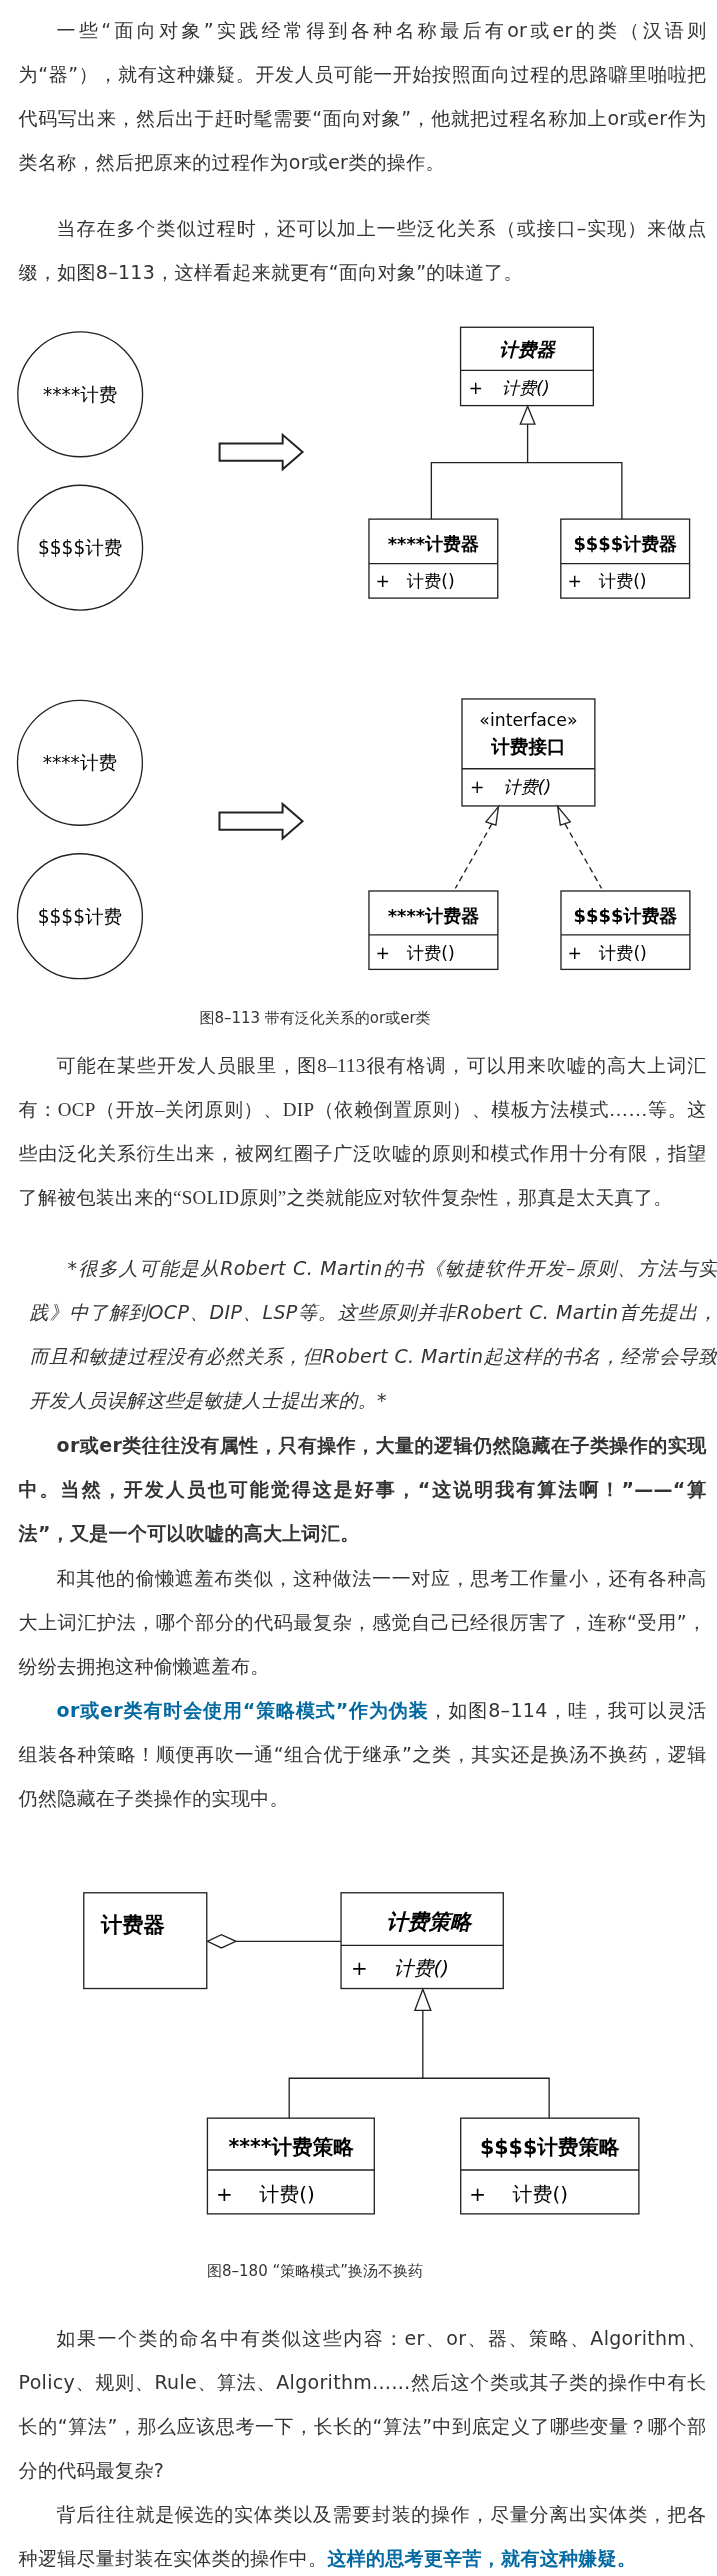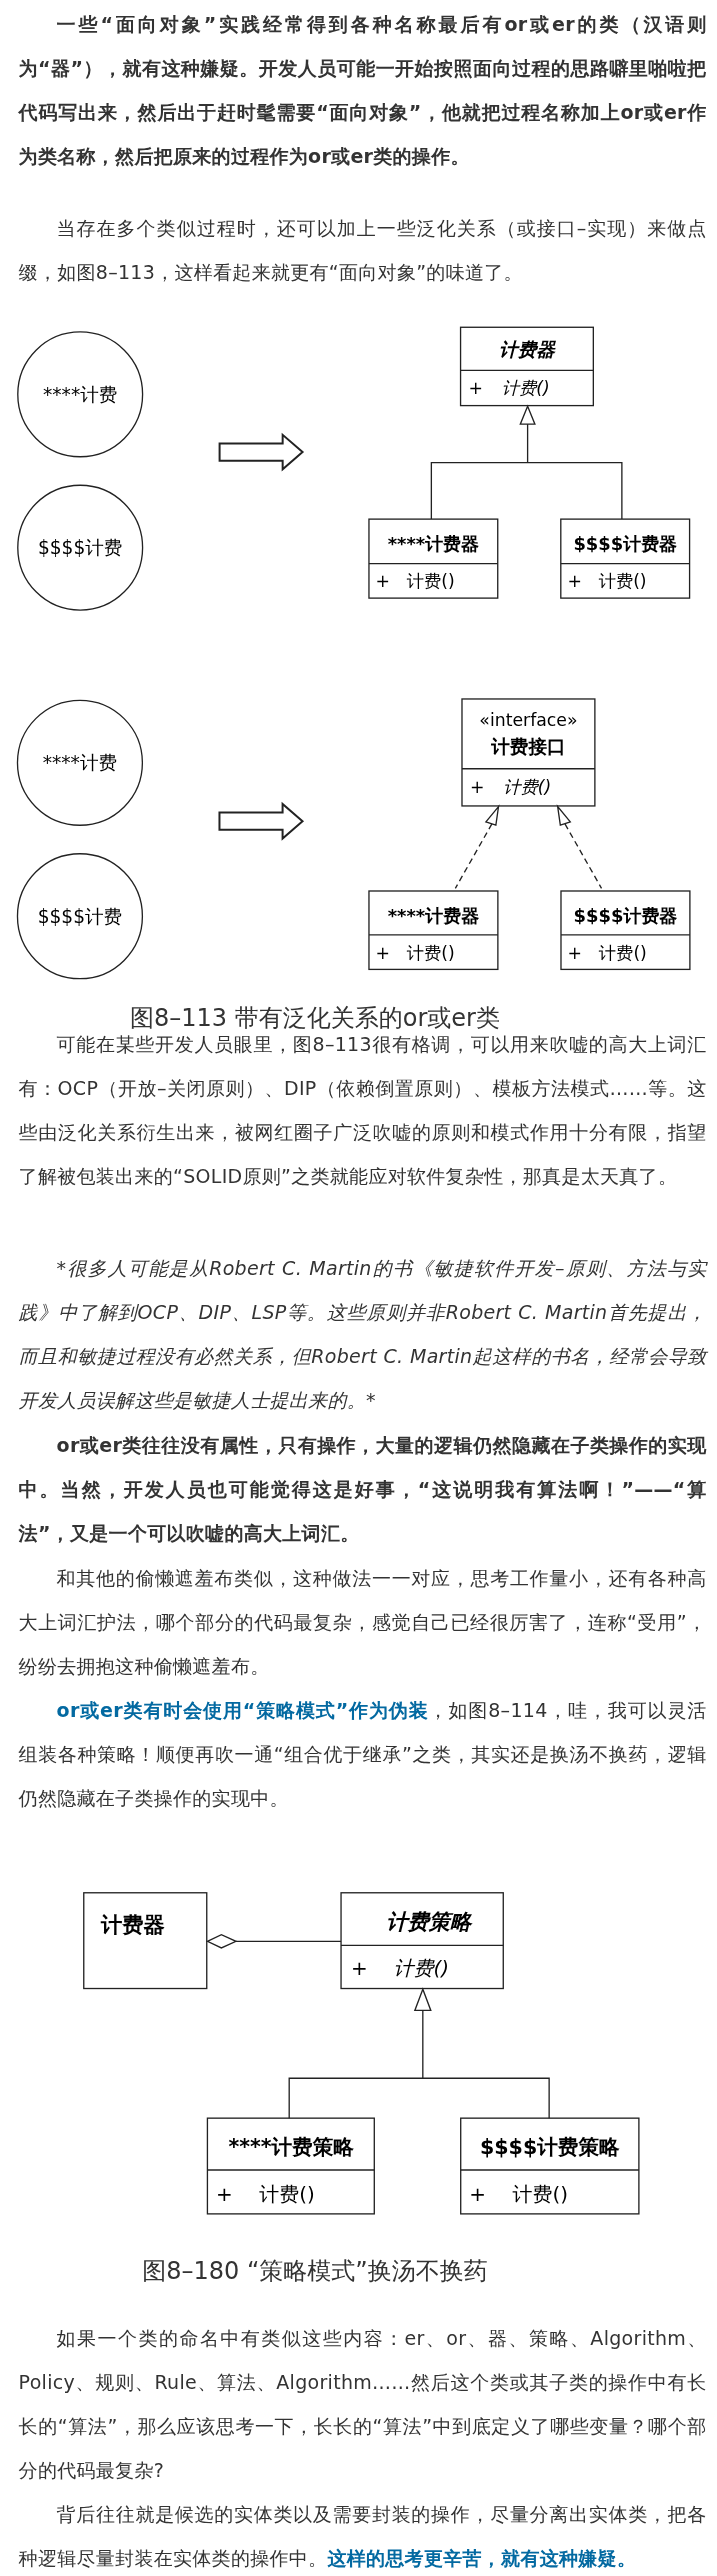--- a/index.html
+++ b/index.html
@@ -25,7 +25,7 @@
 </head>
 <body>
 
-<p class="para" style="top:2px;font-weight:bold;">一些“面向对象”实践经常得到各种名称最后有or或er的类（汉语则为“器”），就有这种嫌疑。开发人员可能一开始按照面向过程的思路噼里啪啦把代码写出来，然后出于赶时髦需要“面向对象”，他就把过程名称加上or或er作为类名称，然后把原来的过程作为or或er类的操作。</p>
+<p class="para" style="top:8px;">一些“面向对象”实践经常得到各种名称最后有or或er的类（汉语则为“器”），就有这种嫌疑。开发人员可能一开始按照面向过程的思路噼里啪啦把代码写出来，然后出于赶时髦需要“面向对象”，他就把过程名称加上or或er作为类名称，然后把原来的过程作为or或er类的操作。</p>
 
 <p class="para" style="top:206px;">当存在多个类似过程时，还可以加上一些泛化关系（或接口–实现）来做点缀，如图8–113，这样看起来就更有“面向对象”的味道了。</p>
 

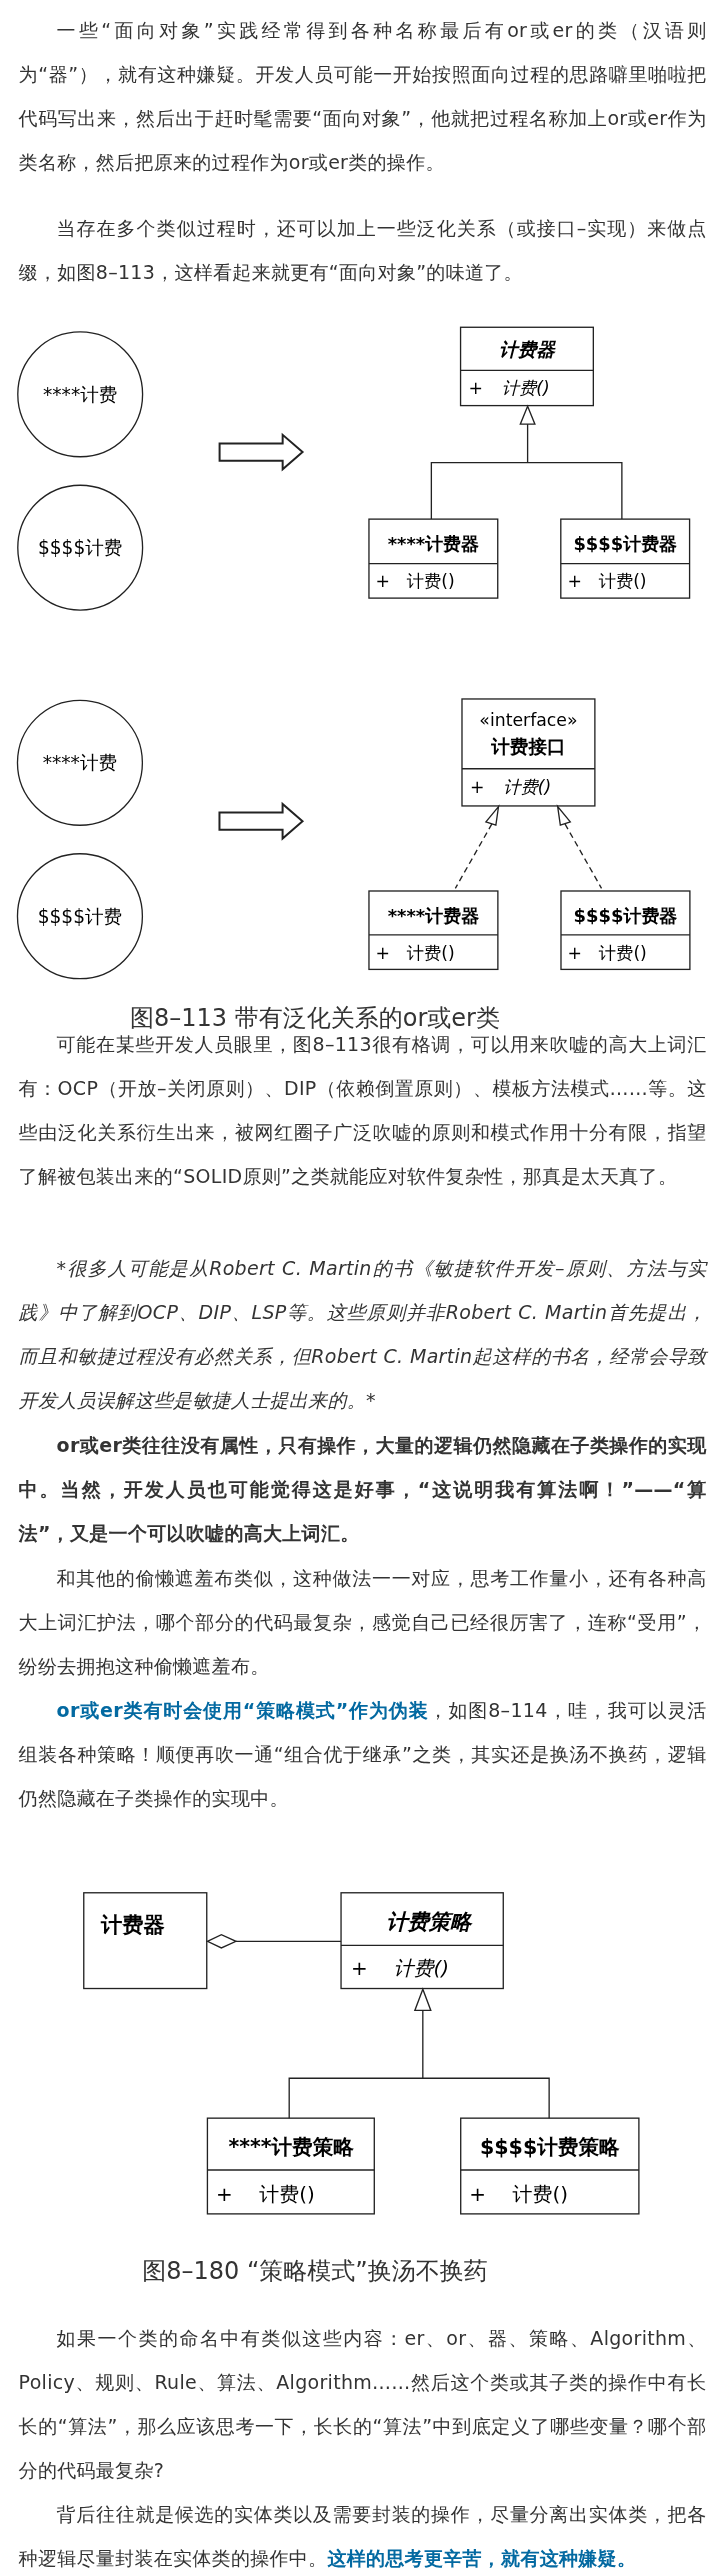--- a/index.html
+++ b/index.html
@@ -17,7 +17,7 @@
   .para b { font-weight: bold; color: #0369a1; }
   .caption {
     position: absolute; left: 0; width: 630px; text-align: center;
-    font-size: 24px; color: #333; line-height: 26.6px;
+    font-size: 15px; color: #333; line-height: 26.6px;
   }
   svg { position: absolute; left: 0; }
   .uml-text { font-family: "DejaVu Sans", "Liberation Sans", sans-serif; fill: #000; }

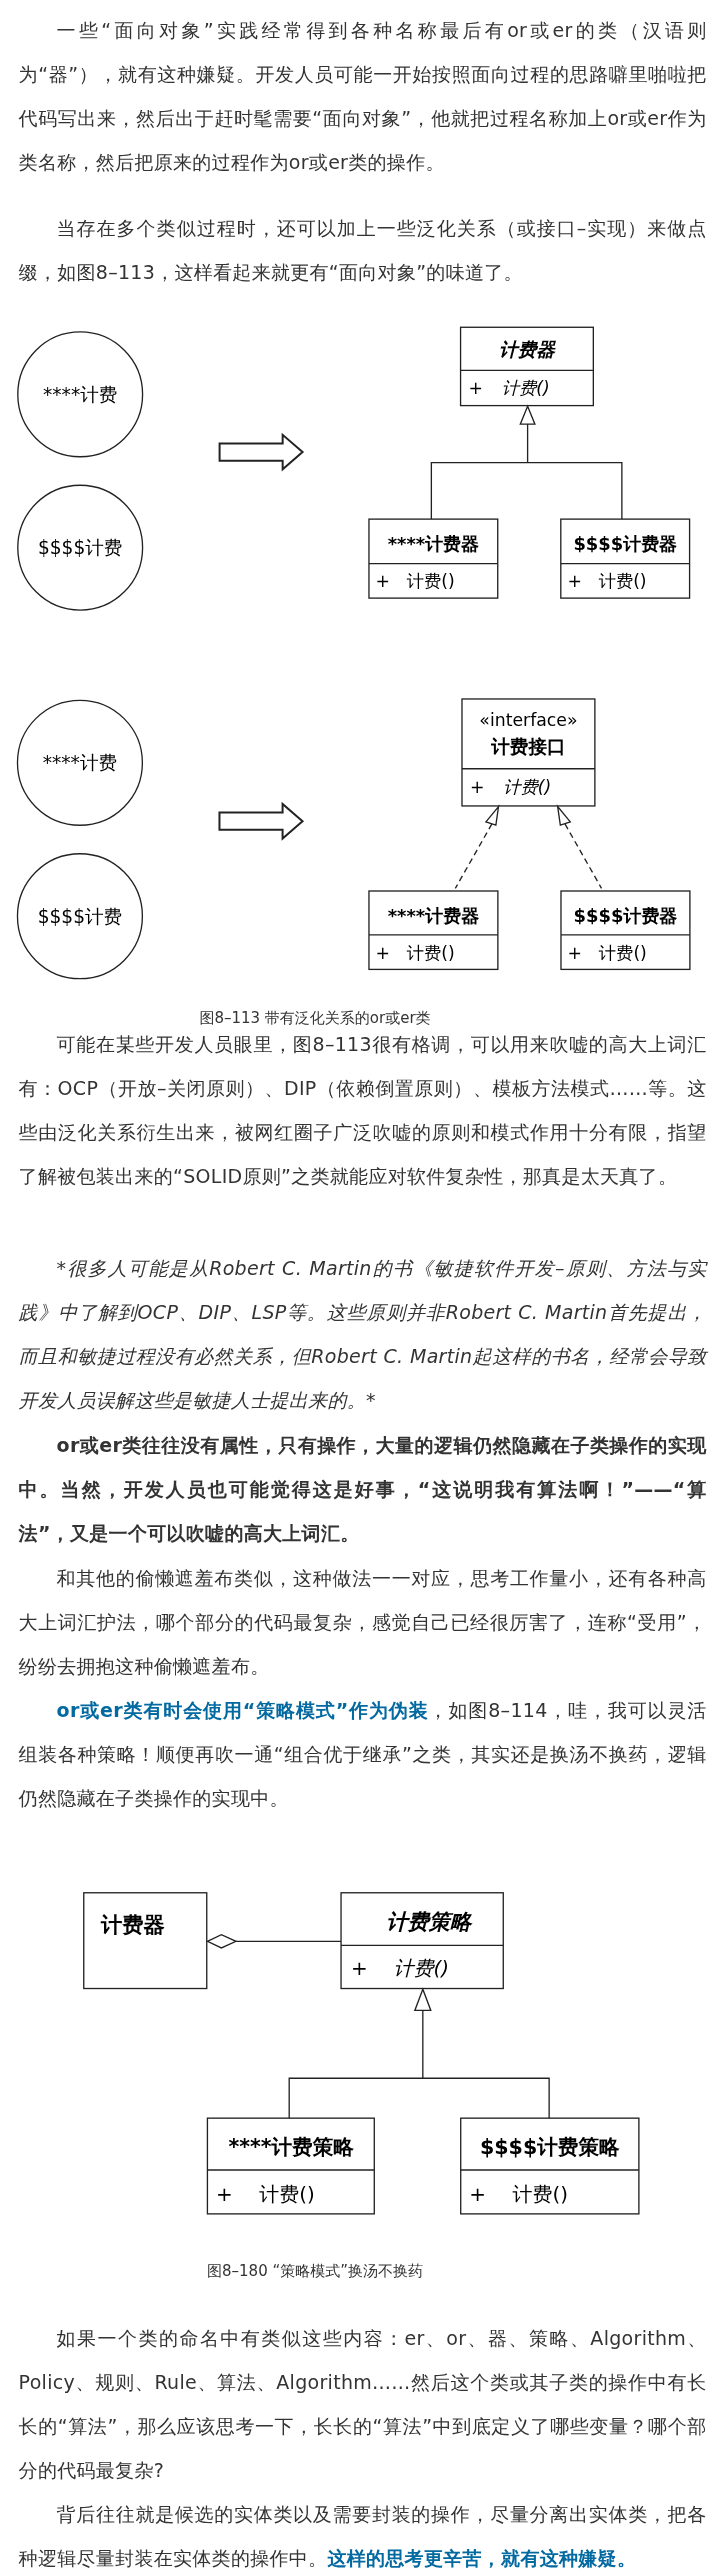--- a/index.html
+++ b/index.html
@@ -89,7 +89,7 @@
 
 <div class="caption" style="top:1005px;">图8–113 带有泛化关系的or或er类</div>
 
-<p class="para" style="top:1022px;">可能在某些开发人员眼里，图8–113很有格调，可以用来吹嘘的高大上词汇有：OCP（开放–关闭原则）、DIP（依赖倒置原则）、模板方法模式……等。这些由泛化关系衍生出来，被网红圈子广泛吹嘘的原则和模式作用十分有限，指望了解被包装出来的“SOLID原则”之类就能应对软件复杂性，那真是太天真了。</p>
+<p class="para" style="top:1044px;font-family:Liberation Serif, serif;">可能在某些开发人员眼里，图8–113很有格调，可以用来吹嘘的高大上词汇有：OCP（开放–关闭原则）、DIP（依赖倒置原则）、模板方法模式……等。这些由泛化关系衍生出来，被网红圈子广泛吹嘘的原则和模式作用十分有限，指望了解被包装出来的“SOLID原则”之类就能应对软件复杂性，那真是太天真了。</p>
 <p class="para italic" style="top:1246px;">*很多人可能是从Robert C. Martin的书《敏捷软件开发–原则、方法与实践》中了解到OCP、DIP、LSP等。这些原则并非Robert C. Martin首先提出，而且和敏捷过程没有必然关系，但Robert C. Martin起这样的书名，经常会导致开发人员误解这些是敏捷人士提出来的。*</p>
 <p class="para" style="top:1423px;font-weight:bold;">or或er类往往没有属性，只有操作，大量的逻辑仍然隐藏在子类操作的实现中。当然，开发人员也可能觉得这是好事，“这说明我有算法啊！”——“算法”，又是一个可以吹嘘的高大上词汇。</p>
 <p class="para" style="top:1556px;">和其他的偷懒遮羞布类似，这种做法一一对应，思考工作量小，还有各种高大上词汇护法，哪个部分的代码最复杂，感觉自己已经很厉害了，连称“受用”，纷纷去拥抱这种偷懒遮羞布。</p>

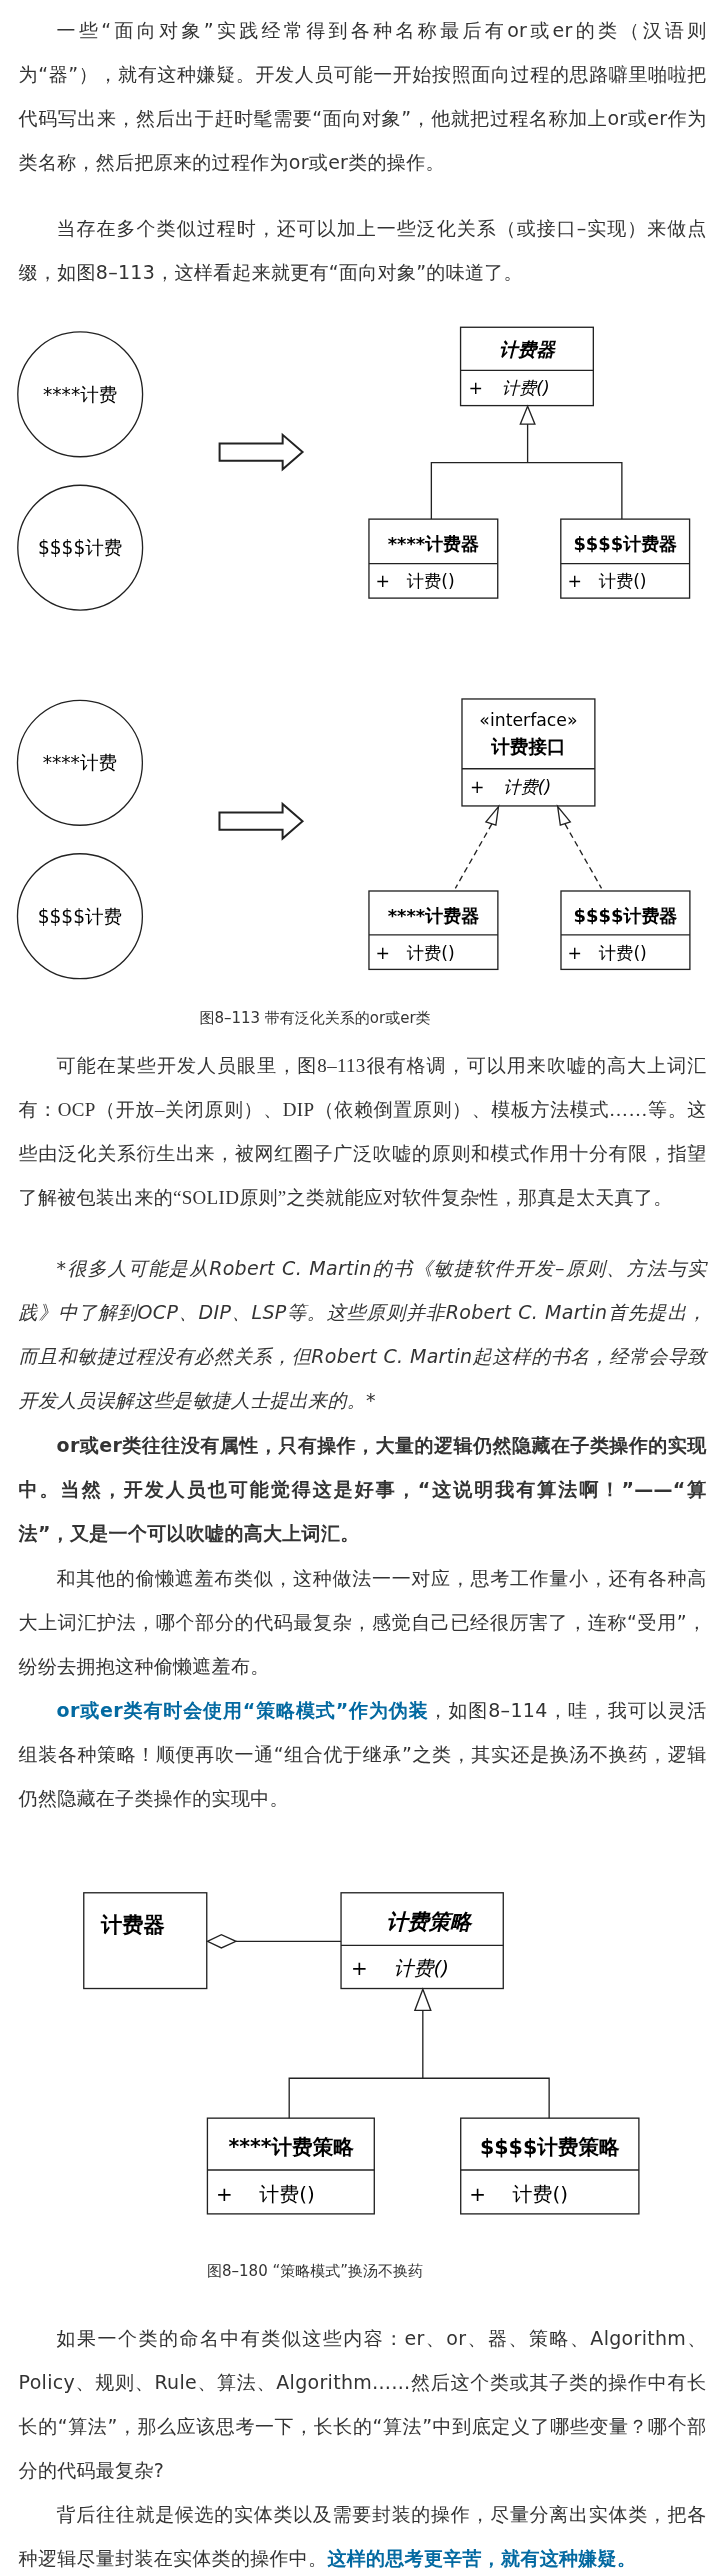--- a/index.html
+++ b/index.html
@@ -90,7 +90,7 @@
 <div class="caption" style="top:1005px;">图8–113 带有泛化关系的or或er类</div>
 
 <p class="para" style="top:1044px;font-family:Liberation Serif, serif;">可能在某些开发人员眼里，图8–113很有格调，可以用来吹嘘的高大上词汇有：OCP（开放–关闭原则）、DIP（依赖倒置原则）、模板方法模式……等。这些由泛化关系衍生出来，被网红圈子广泛吹嘘的原则和模式作用十分有限，指望了解被包装出来的“SOLID原则”之类就能应对软件复杂性，那真是太天真了。</p>
-<p class="para italic" style="top:1246px;">*很多人可能是从Robert C. Martin的书《敏捷软件开发–原则、方法与实践》中了解到OCP、DIP、LSP等。这些原则并非Robert C. Martin首先提出，而且和敏捷过程没有必然关系，但Robert C. Martin起这样的书名，经常会导致开发人员误解这些是敏捷人士提出来的。*</p>
+<p class="para italic" style="top:1246px;margin-left:11px;">*很多人可能是从Robert C. Martin的书《敏捷软件开发–原则、方法与实践》中了解到OCP、DIP、LSP等。这些原则并非Robert C. Martin首先提出，而且和敏捷过程没有必然关系，但Robert C. Martin起这样的书名，经常会导致开发人员误解这些是敏捷人士提出来的。*</p>
 <p class="para" style="top:1423px;font-weight:bold;">or或er类往往没有属性，只有操作，大量的逻辑仍然隐藏在子类操作的实现中。当然，开发人员也可能觉得这是好事，“这说明我有算法啊！”——“算法”，又是一个可以吹嘘的高大上词汇。</p>
 <p class="para" style="top:1556px;">和其他的偷懒遮羞布类似，这种做法一一对应，思考工作量小，还有各种高大上词汇护法，哪个部分的代码最复杂，感觉自己已经很厉害了，连称“受用”，纷纷去拥抱这种偷懒遮羞布。</p>
 <p class="para" style="top:1688px;"><b>or或er类有时会使用“策略模式”作为伪装</b><span>，如图8–114，哇，我可以灵活组装各种策略！顺便再吹一通“组合优于继承”之类，其实还是换汤不换药，逻辑仍然隐藏在子类操作的实现中。</span></p>

